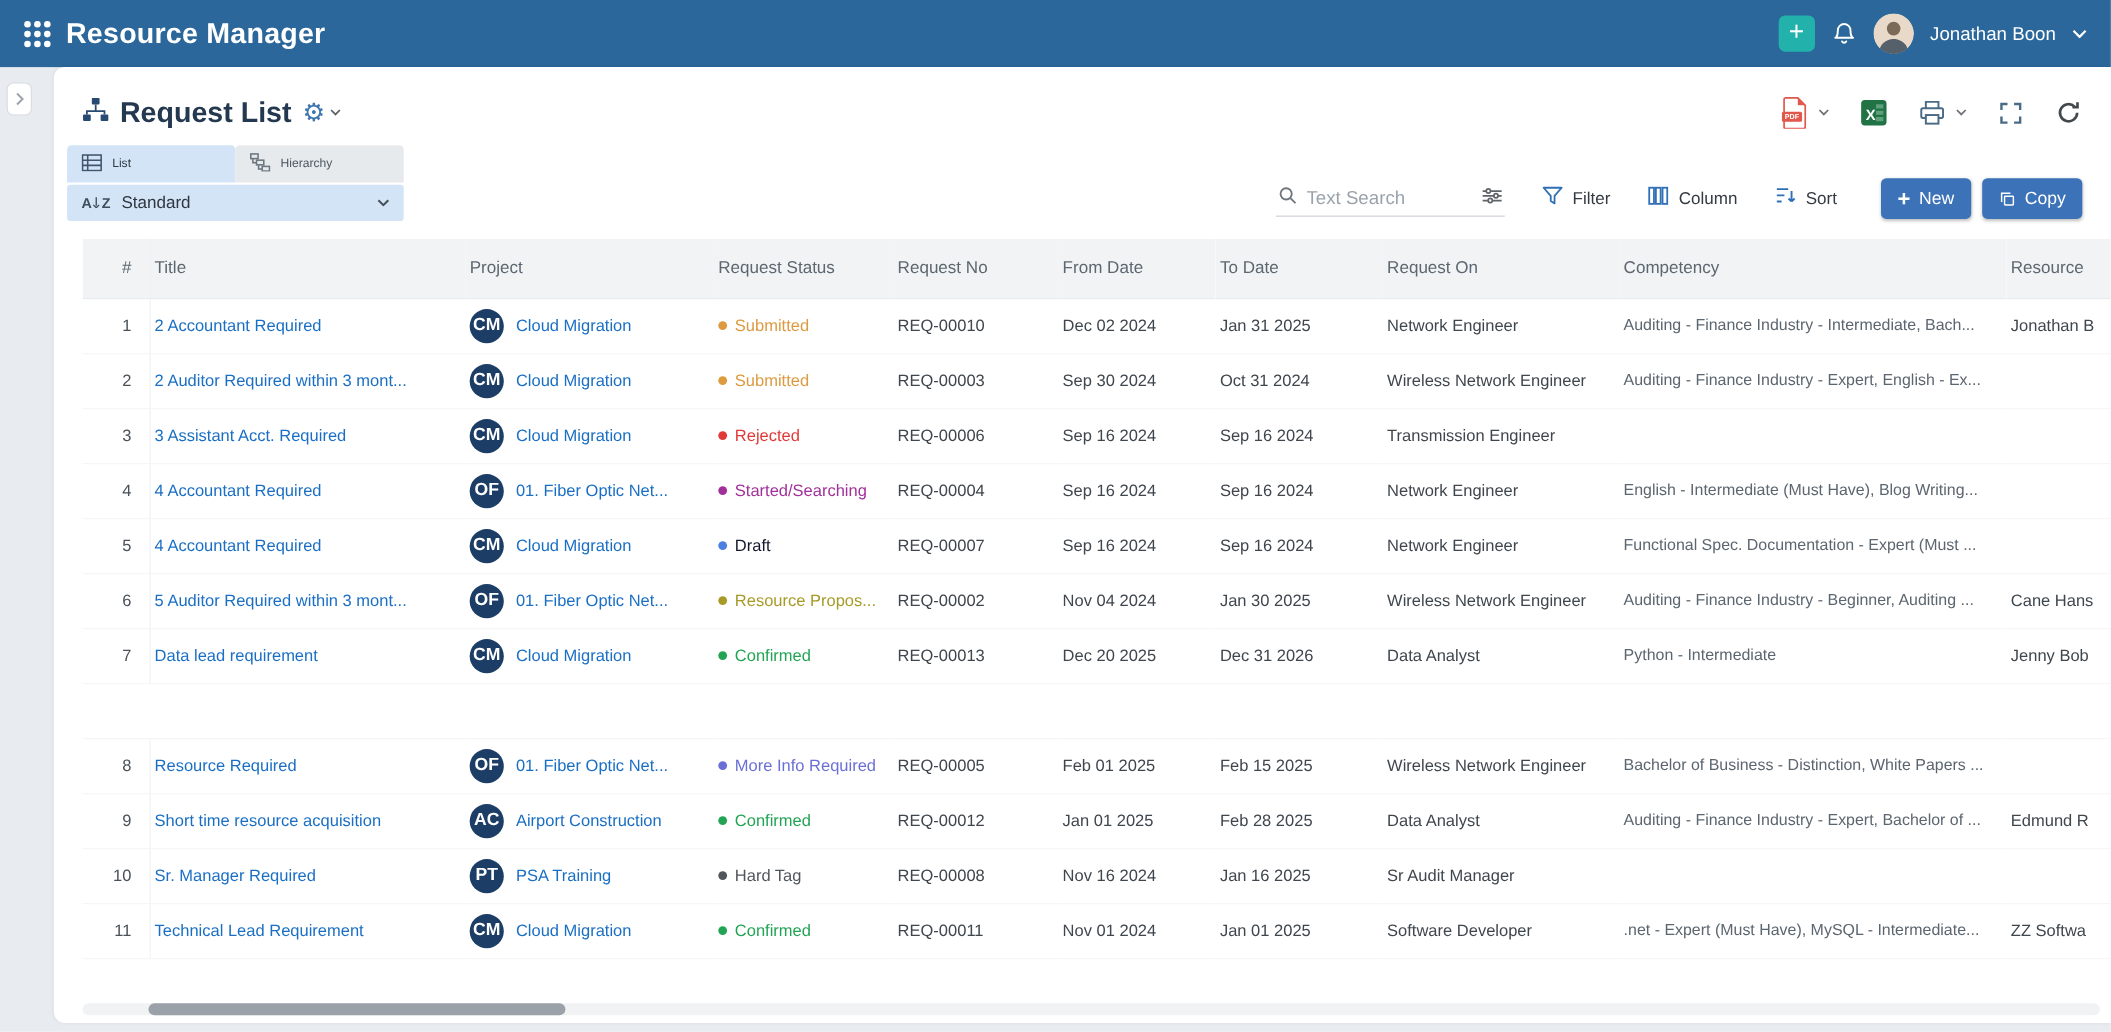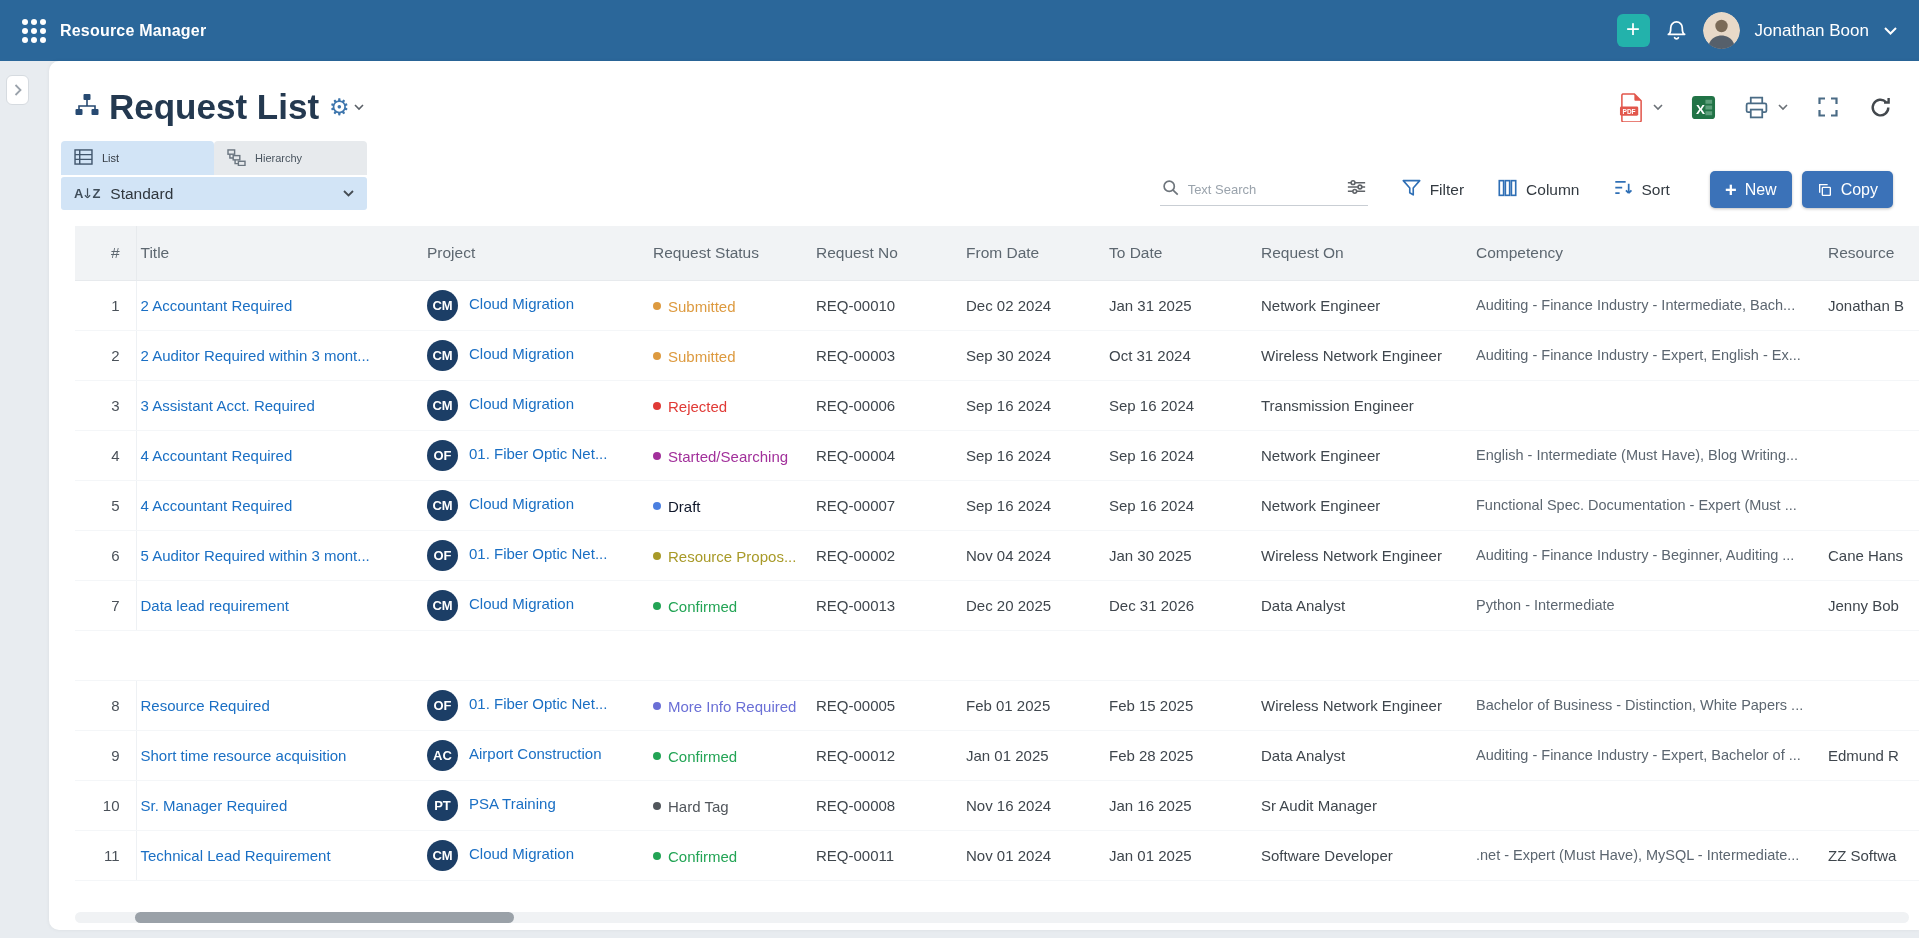--- a/index.html
+++ b/index.html
@@ -11,7 +11,7 @@
   .topbar { height: 61px; background: var(--topbar, #2b679a); display: flex; align-items: center; padding: 0 22px; color: #fff; }
   .waffle { display: grid; grid-template-columns: repeat(3, 6px); grid-auto-rows: 6px; gap: 3px; margin-right: 14px; cursor: pointer; }
   .waffle i { background: #fff; border-radius: 50%; }
-  .app-title { font-size: 16px; font-weight: 700; letter-spacing: .2px; }
+  .app-title { font-size: 26px; font-weight: 700; letter-spacing: .2px; }
   .topbar-right { margin-left: auto; display: flex; align-items: center; gap: 15px; }
   .add-btn { width: 33px; height: 33px; border: none; border-radius: 6px; background: var(--accent_teal, #23b2ab); color: #fff; font-size: 24px; line-height: 1; display: flex; align-items: center; justify-content: center; cursor: pointer; padding-bottom: 3px; }
   .icon-btn { background: none; border: none; display: flex; align-items: center; cursor: pointer; padding: 0; }

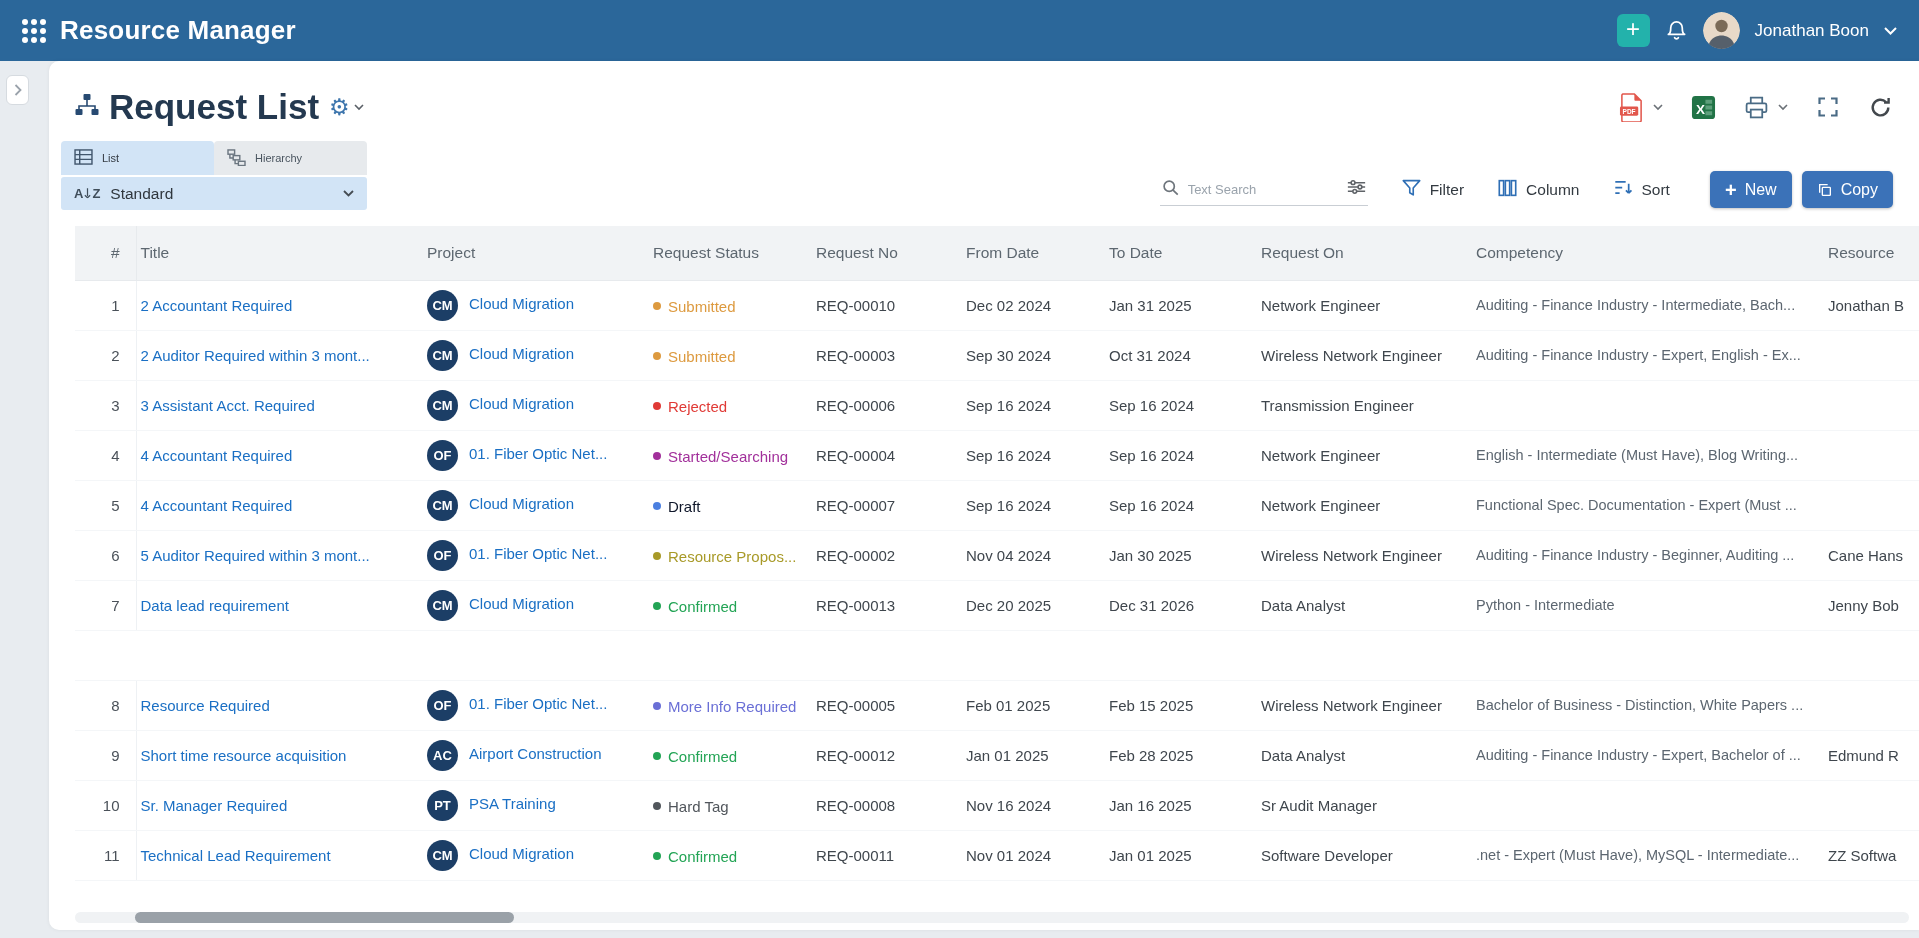--- a/index.html
+++ b/index.html
@@ -25,7 +25,7 @@
 
   
   .card-header { display: flex; align-items: center; padding: 26px 26px 0 26px; flex: 0 0 auto; }
-  .page-title { font-size: 35px; font-weight: 700; color: #243950; margin: 0 10px 0 10px; }
+  .page-title { font-size: 26px; font-weight: 700; color: #243950; margin: 0 10px 0 10px; }
   .gear { font-size: 23px; color: #3e76ad; cursor: pointer; line-height: 1; }
   .caret-sm { display: inline-flex; align-items: center; cursor: pointer; margin-left: 4px; }
   .header-actions { margin-left: auto; display: flex; align-items: center; gap: 28px; }

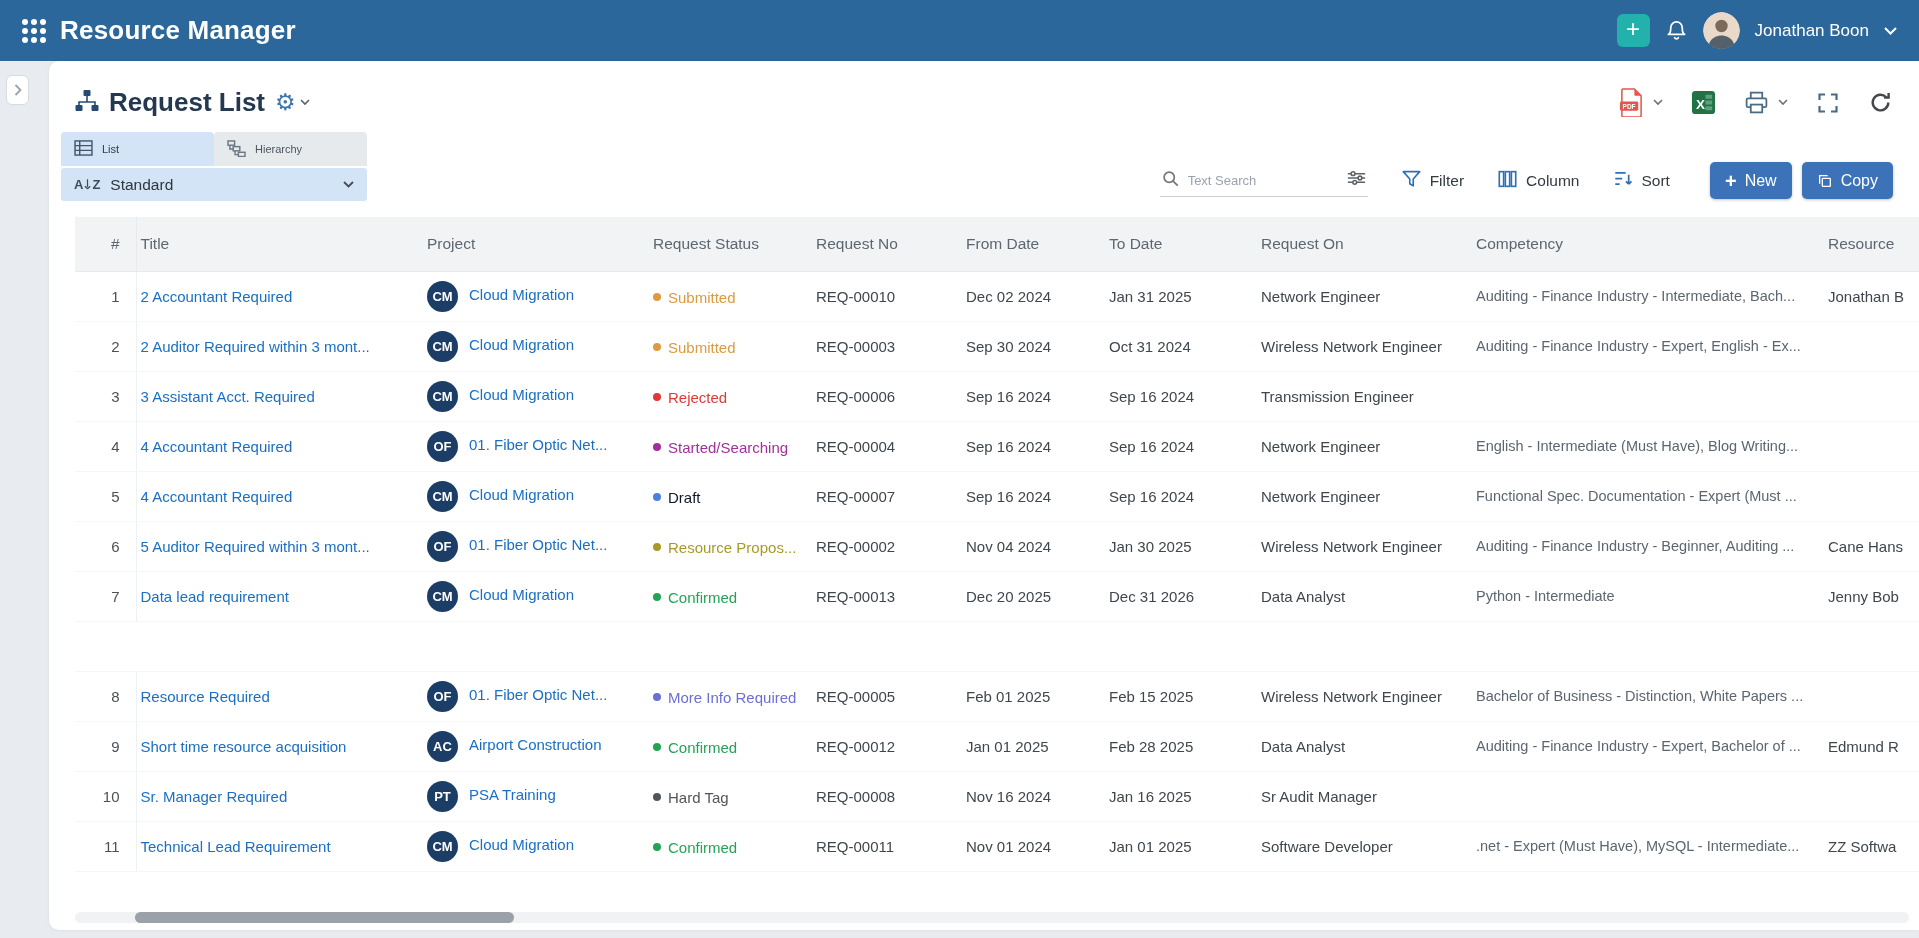--- a/index.html
+++ b/index.html
@@ -44,7 +44,7 @@
 
   .right-controls { display: flex; align-items: center; gap: 34px; padding-bottom: 2px; }
   .search-box { display: flex; align-items: center; gap: 9px; border-bottom: 1px solid #c9ced4; padding: 5px 2px; width: 208px; }
-  .search-box input { border: 0; outline: 0; background: none; font-size: 13px; color: #333; flex: 1; min-width: 0; font-family: inherit; }
+  .search-box input { border: 0; outline: 0; background: none; font-size: 17px; color: #333; flex: 1; min-width: 0; font-family: inherit; }
   .search-box input::placeholder { color: #9aa3ac; }
   .tool-btn { display: flex; align-items: center; gap: 9px; background: none; border: none; font-size: 15.5px; color: #333a41; cursor: pointer; font-family: inherit; }
   .btn-group { display: flex; gap: 10px; margin-left: 6px; }

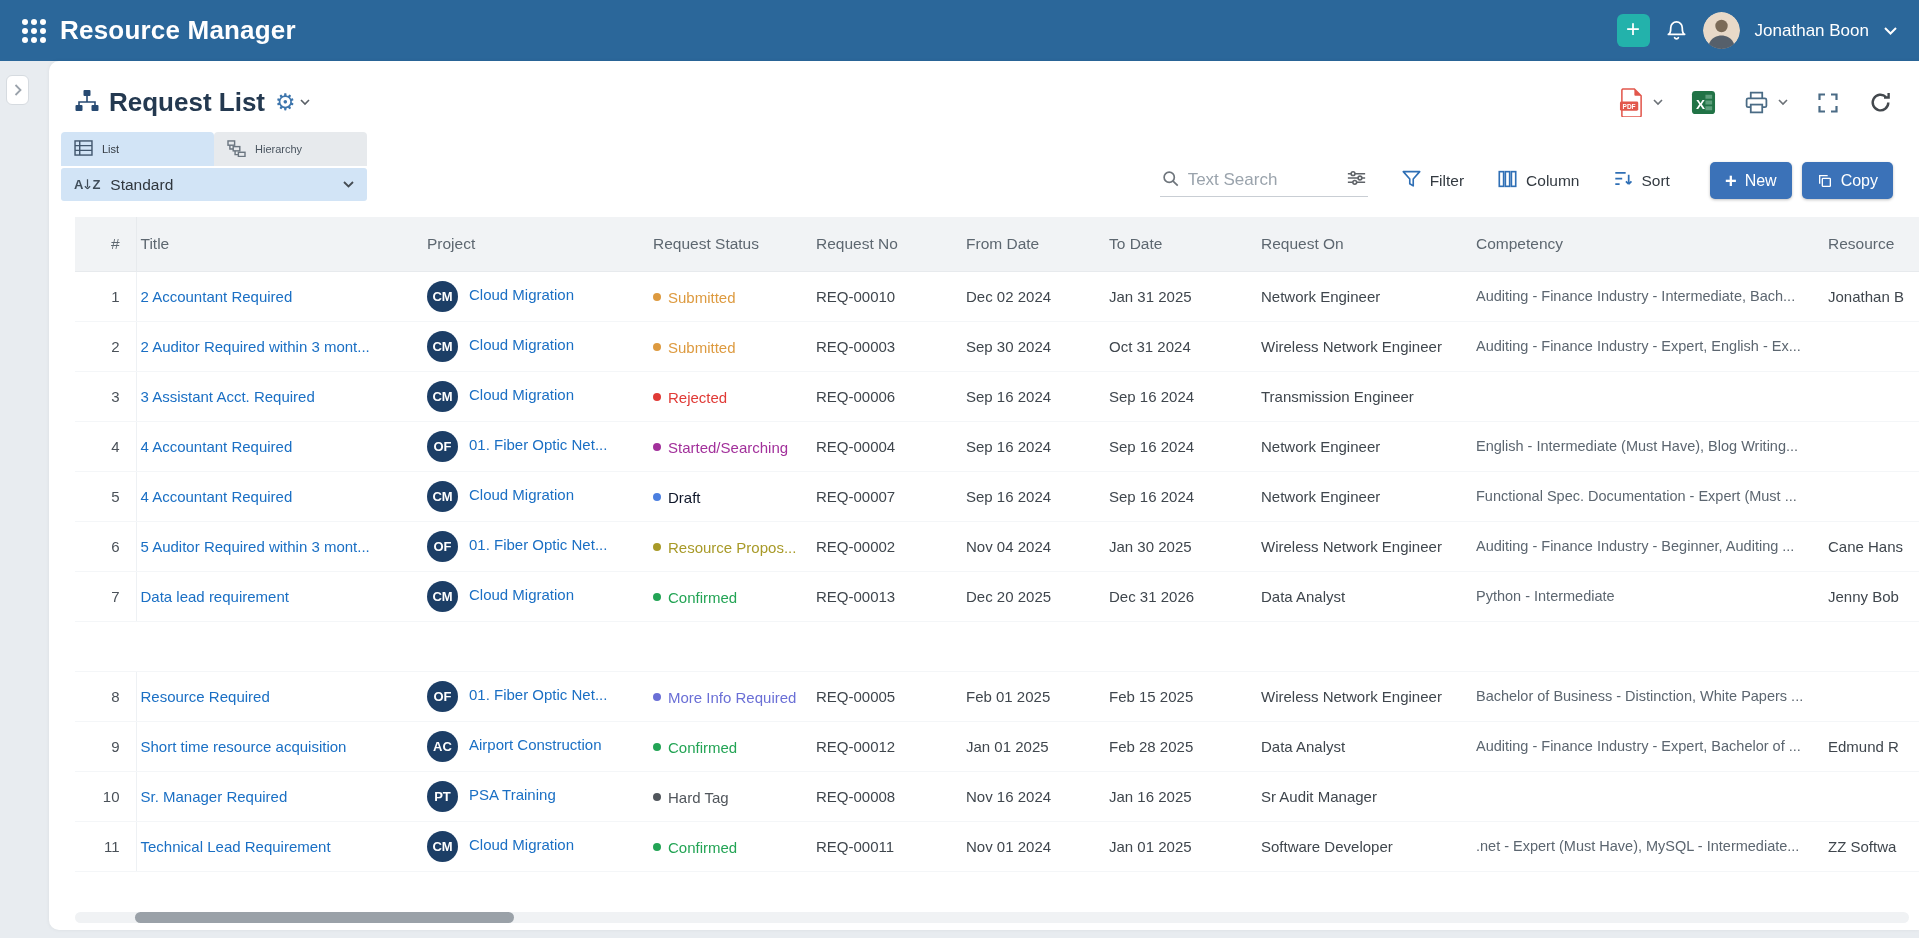--- a/index.html
+++ b/index.html
@@ -59,7 +59,7 @@
   tbody td { height: 50px; font-size: 15px; color: #3f464d; padding: 0 10px 0 4px; border-bottom: 1px solid #f4f6f8; white-space: nowrap; overflow: hidden; vertical-align: middle; }
   tbody td.num { text-align: right; padding-right: 16px; color: #4a5159; border-right: 1px solid #eef1f4; }
   .link { color: var(--link, #1a6fc4); cursor: pointer; }
-  .proj-badge { display: inline-flex; width: 31px; height: 31px; border-radius: 50%; background: var(--project_badge, #1c3e66); color: #fff; font-size: 13px; font-weight: 700; align-items: center; justify-content: center; margin-right: 11px; vertical-align: middle; }
+  .proj-badge { display: inline-flex; width: 31px; height: 31px; border-radius: 50%; background: var(--project_badge, #1c3e66); color: #fff; font-size: 16px; font-weight: 700; align-items: center; justify-content: center; margin-right: 11px; vertical-align: middle; }
   td.status .dot { display: inline-block; width: 8px; height: 8px; border-radius: 50%; margin-right: 7px; vertical-align: middle; }
   td.status span { vertical-align: middle; }
   td.comp { font-size: 14.5px; color: #5c6670; }

